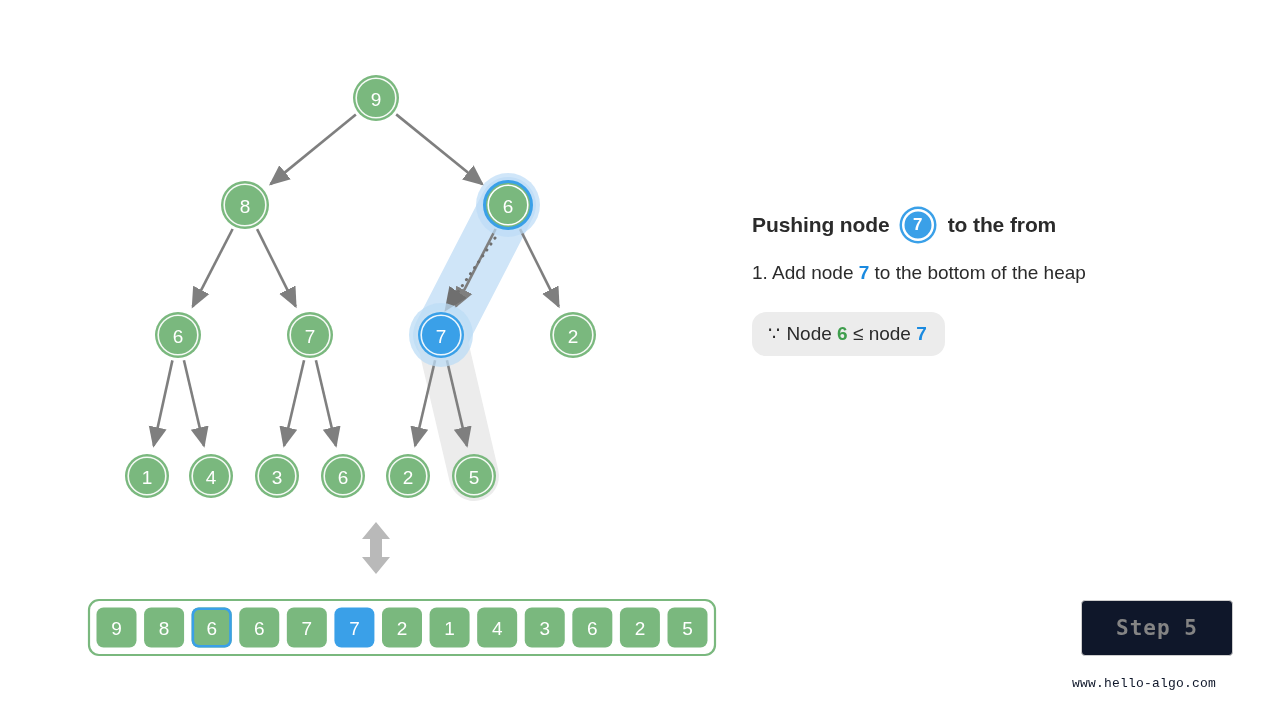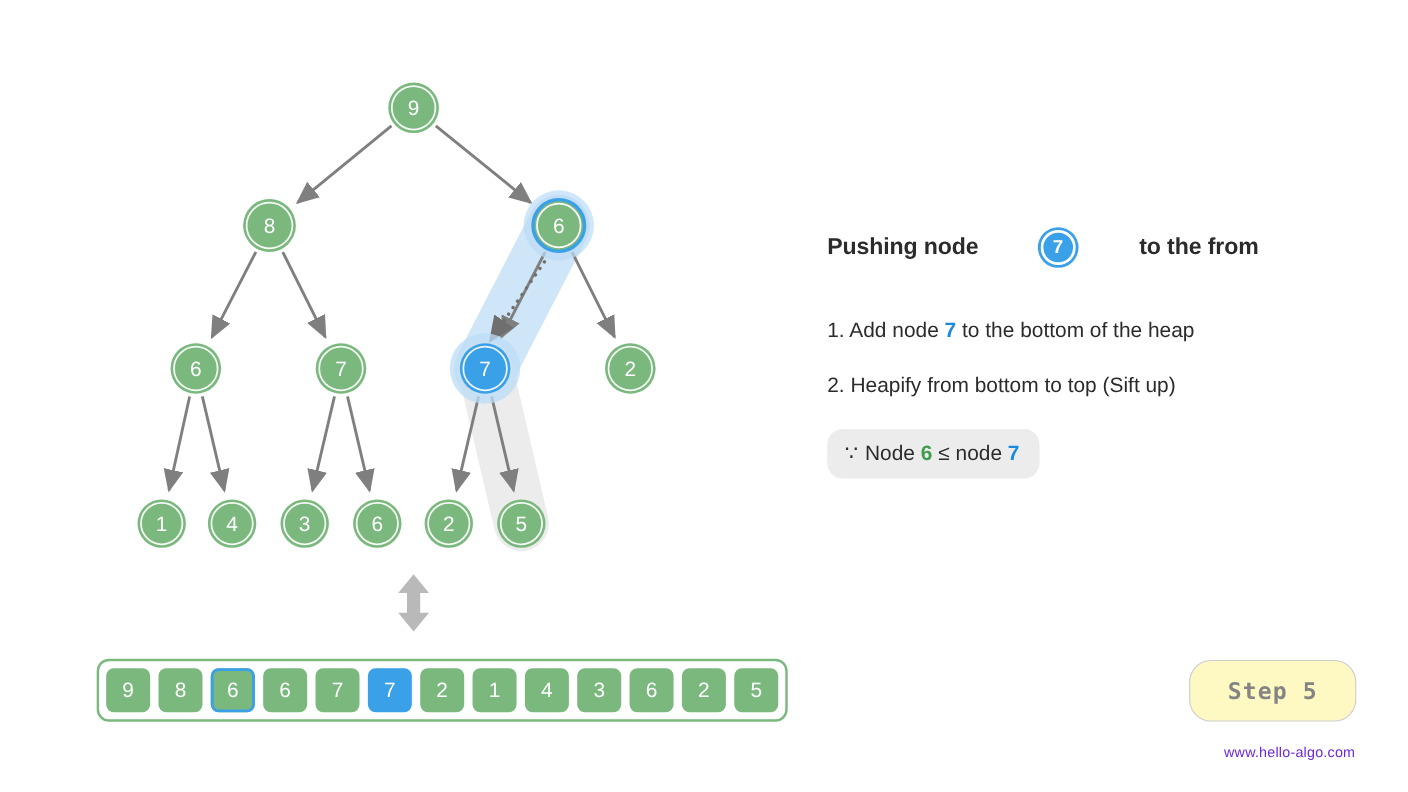--- a/index.html
+++ b/index.html
@@ -50,7 +50,6 @@
     align-items: center;
     height: 34px;
     white-space: nowrap;
-    gap: 44px;
   }
   .title-badge {
     display: inline-flex;

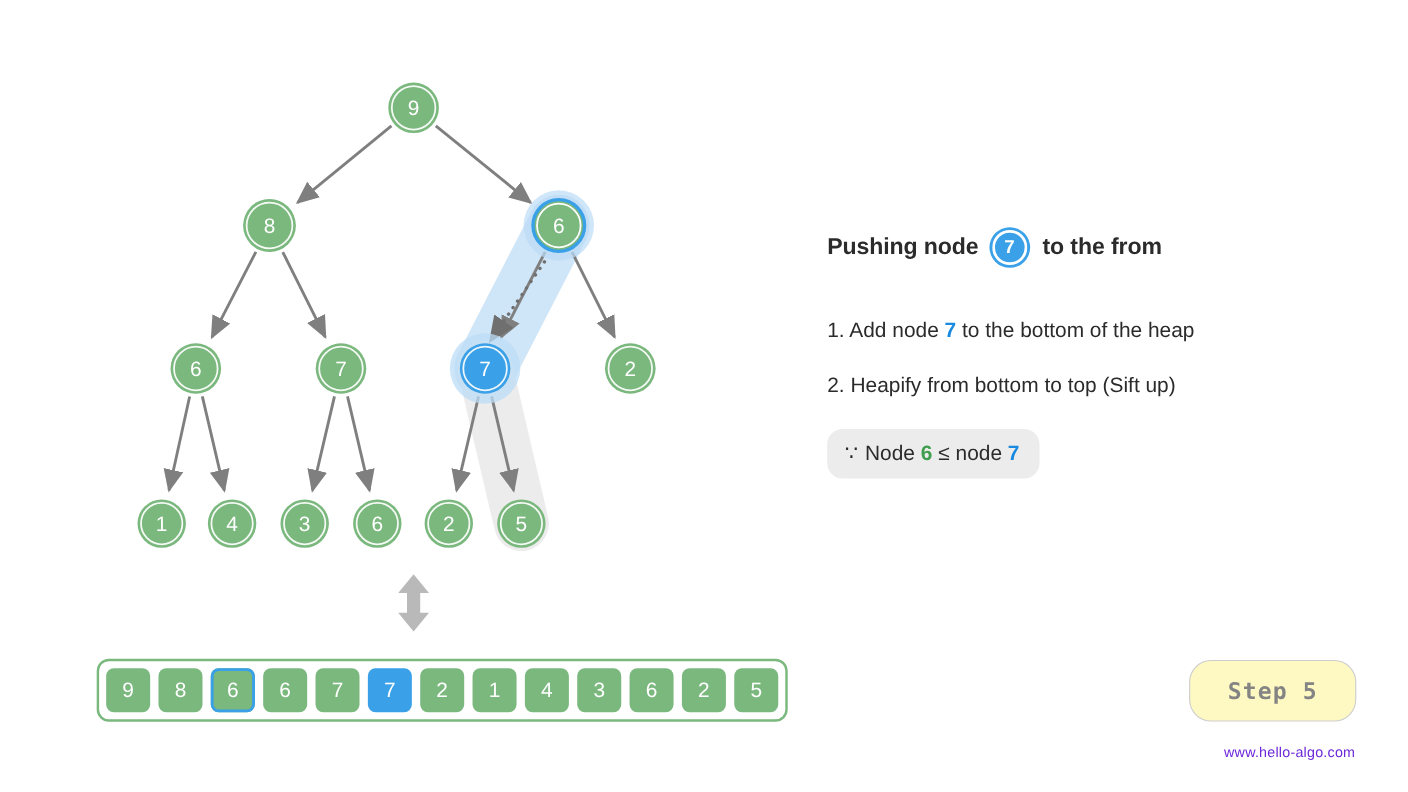--- a/index.html
+++ b/index.html
@@ -66,7 +66,7 @@
     flex: none;
   }
   .steps {
-    margin-top: 48px;
+    margin-top: 20px;
   }
   .step-line {
     font-size: 19px;

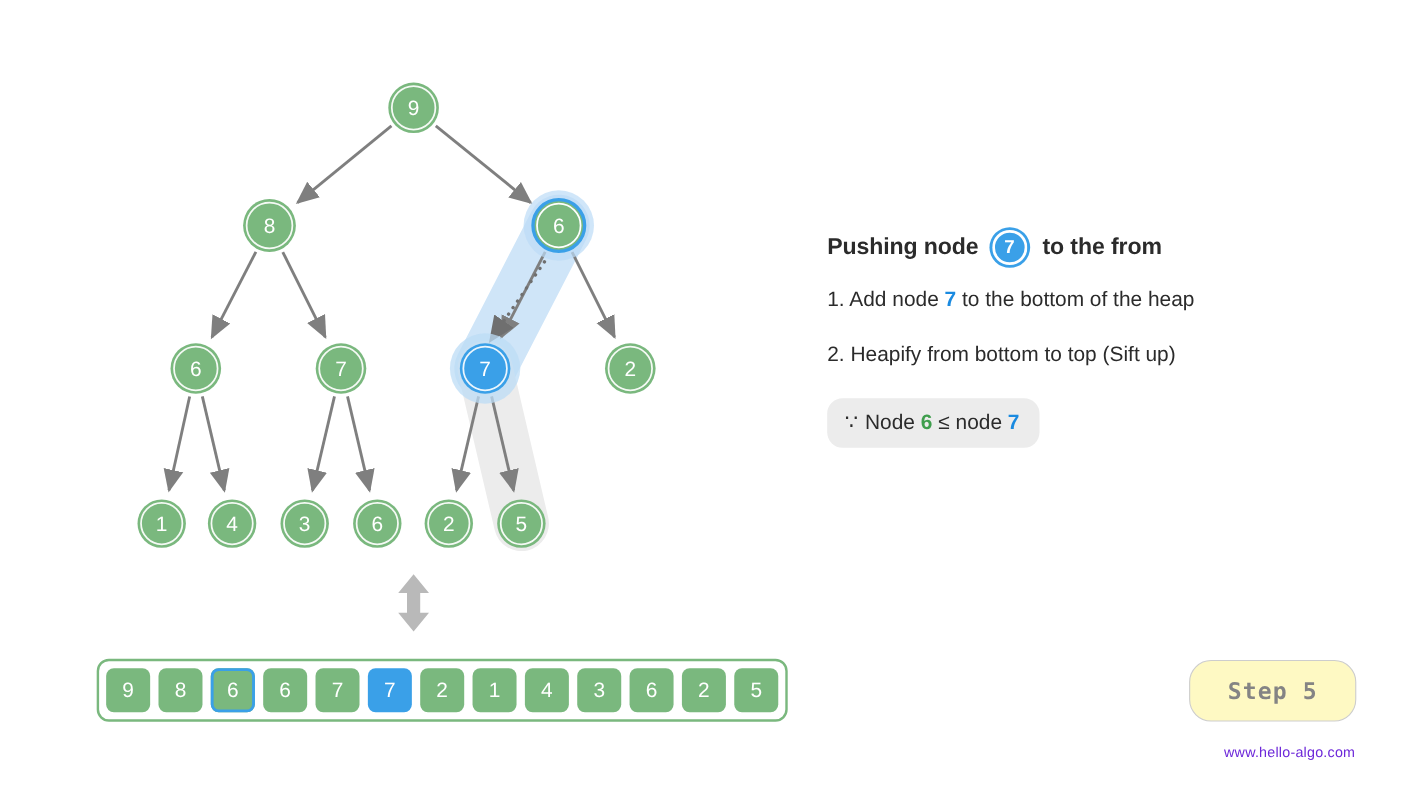--- a/index.html
+++ b/index.html
@@ -300,10 +300,6 @@
         <span class="num-blue">7</span>
         <span>to the bottom of the heap</span>
       </div>
-      <div class="step-line">
-        <span>2.</span>
-        <span>Heapify from bottom to top (Sift up)</span>
-      </div>
       <div class="reason-box">
         <span class="because">∵</span>
         <span>Node</span>

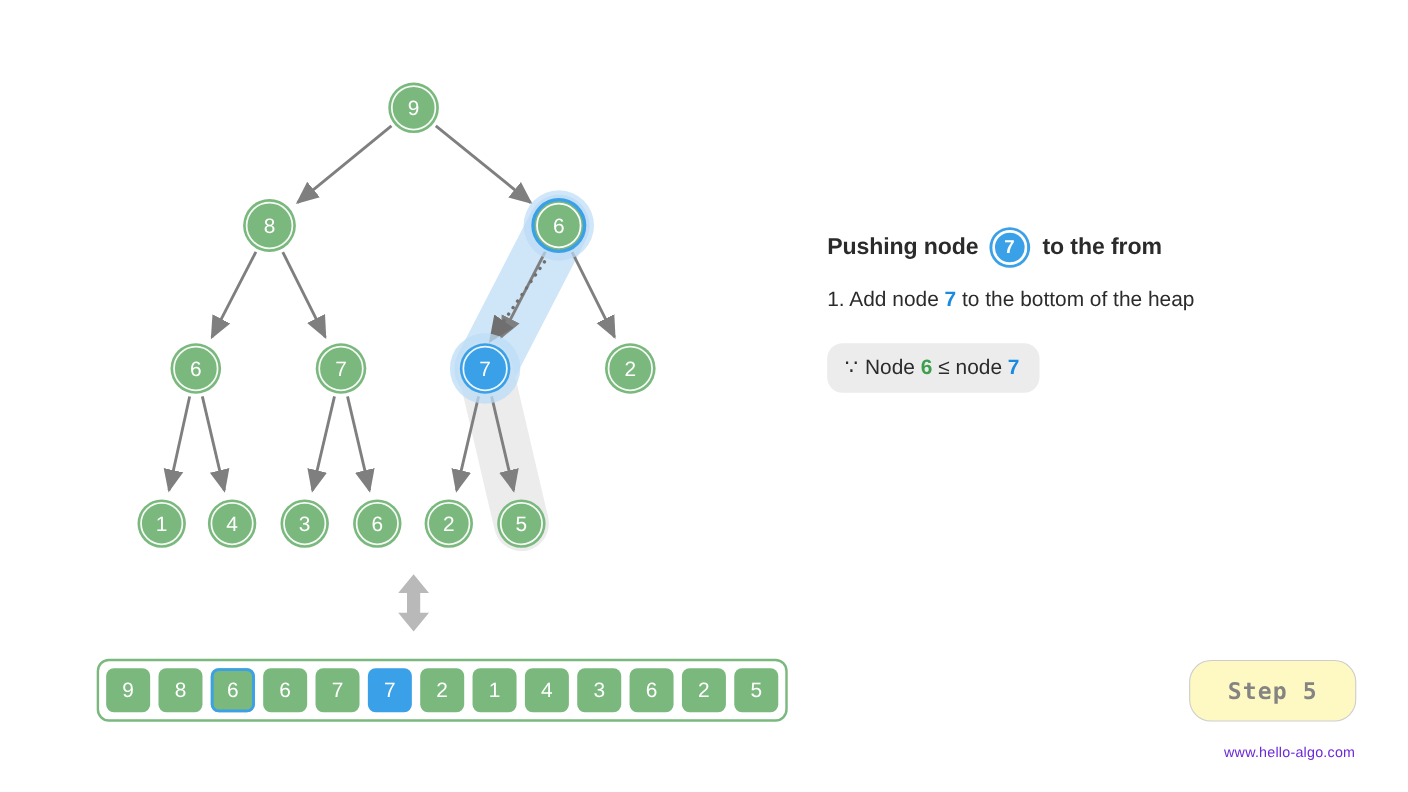--- a/index.html
+++ b/index.html
@@ -94,8 +94,8 @@
     width: 150px;
     height: 54px;
     border: 1.5px solid #cdcdcd;
-    border-radius: 20px;
-    background: #fef9c3;
+    border-radius: 4px;
+    background: #0f172a;
     display: flex;
     align-items: center;
     justify-content: center;

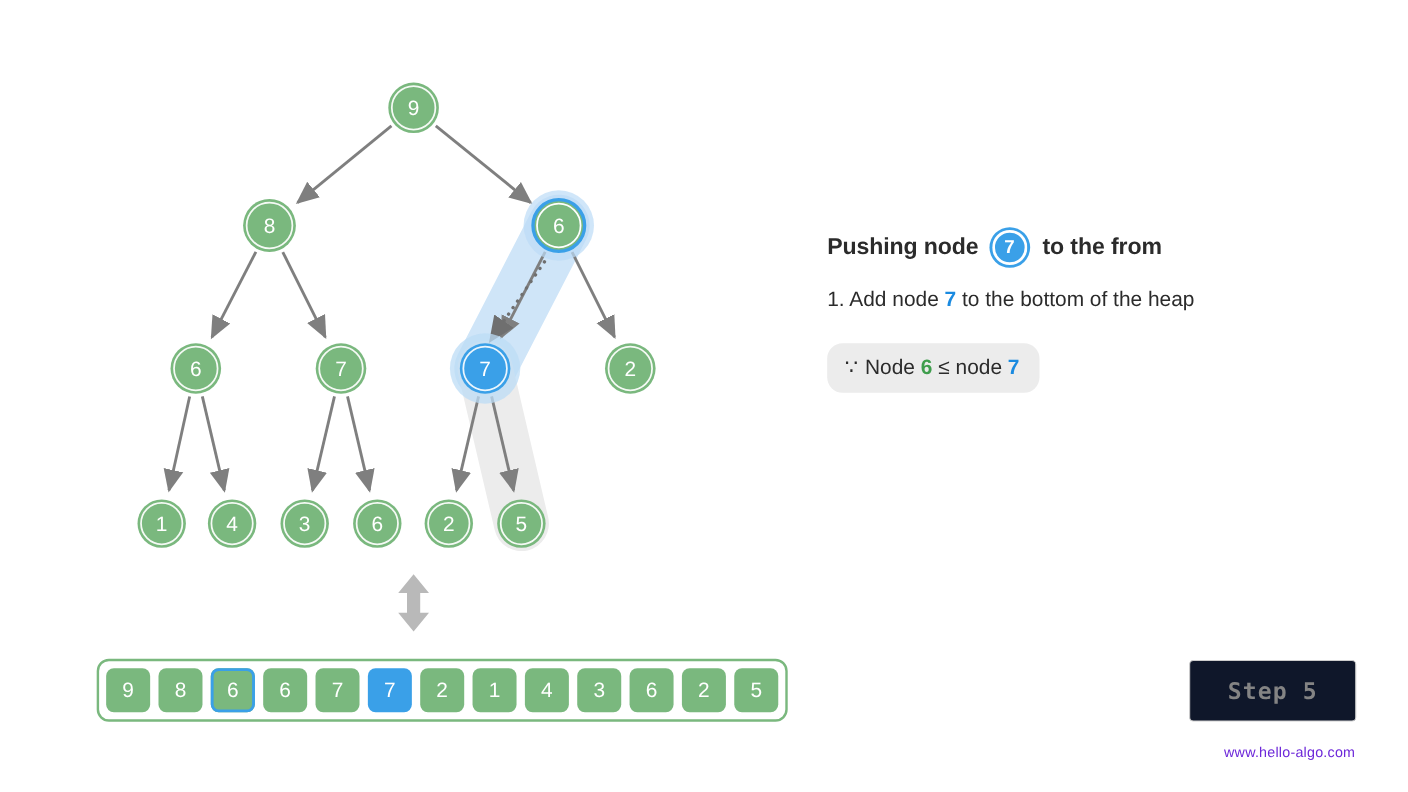--- a/index.html
+++ b/index.html
@@ -110,10 +110,10 @@
     left: 1072px;
     top: 676px;
     width: 160px;
-    text-align: right;
-    font-family: Liberation Sans, sans-serif;
+    text-align: left;
+    font-family: Liberation Mono, monospace;
     font-size: 13px;
-    color: #6d28d9;
+    color: #0f172a;
     letter-spacing: 0.2px;
   }
 </style>

